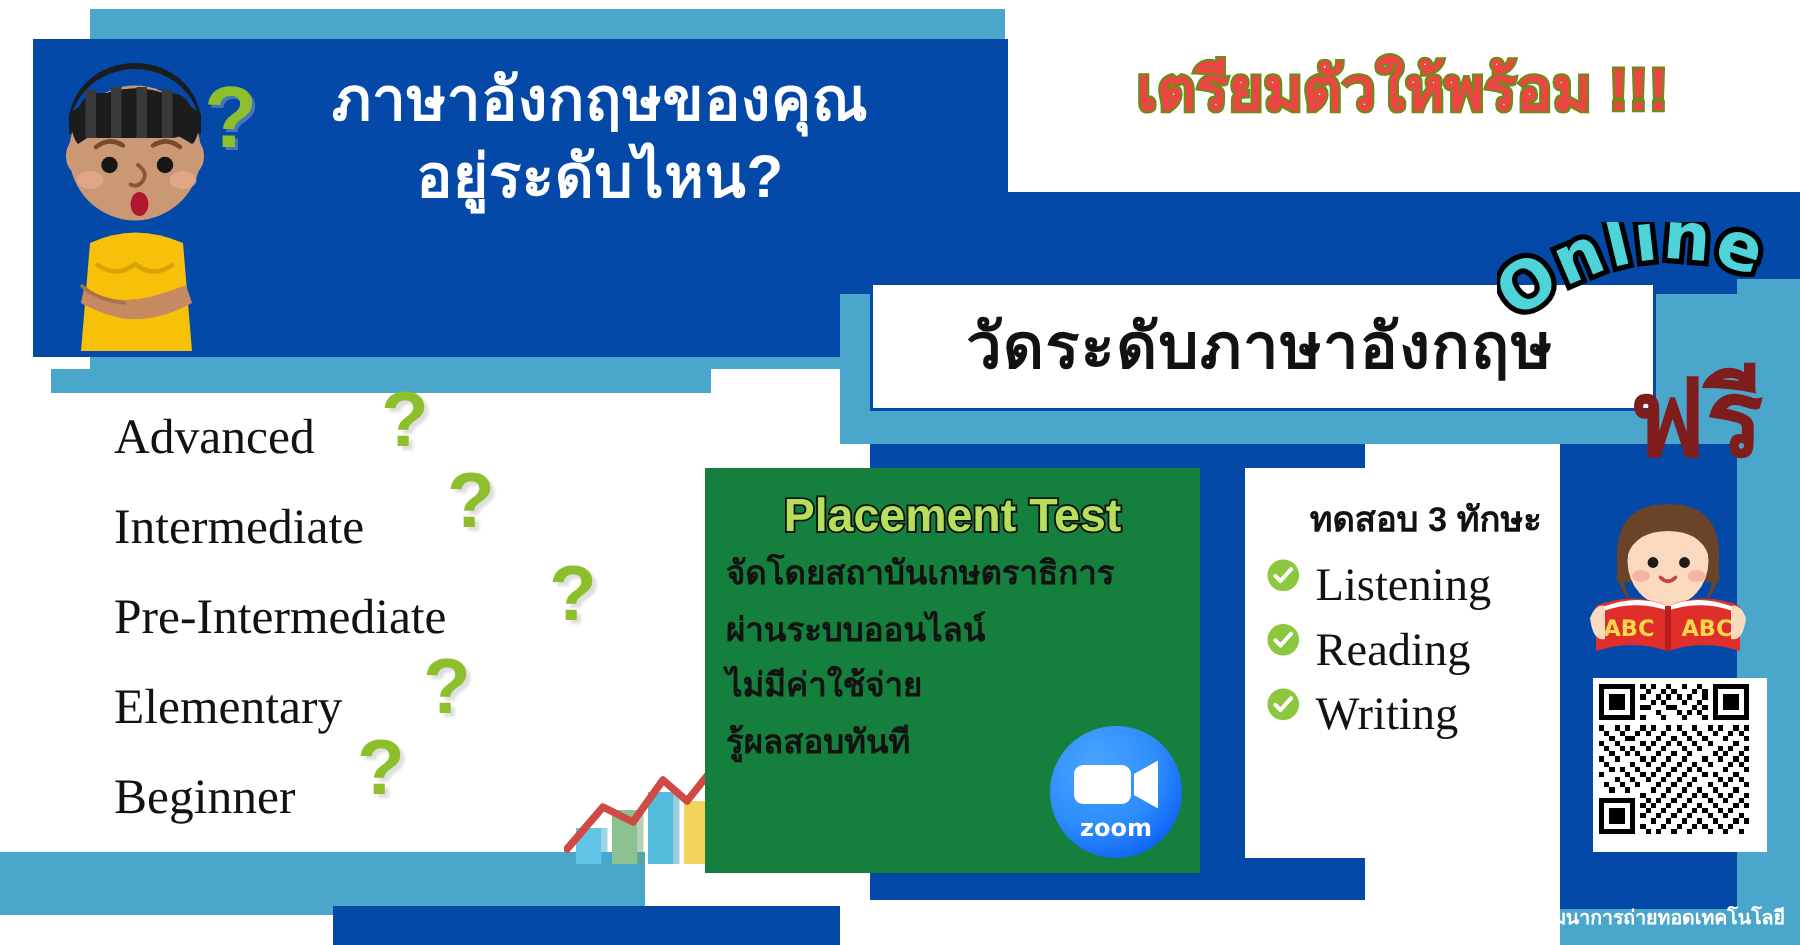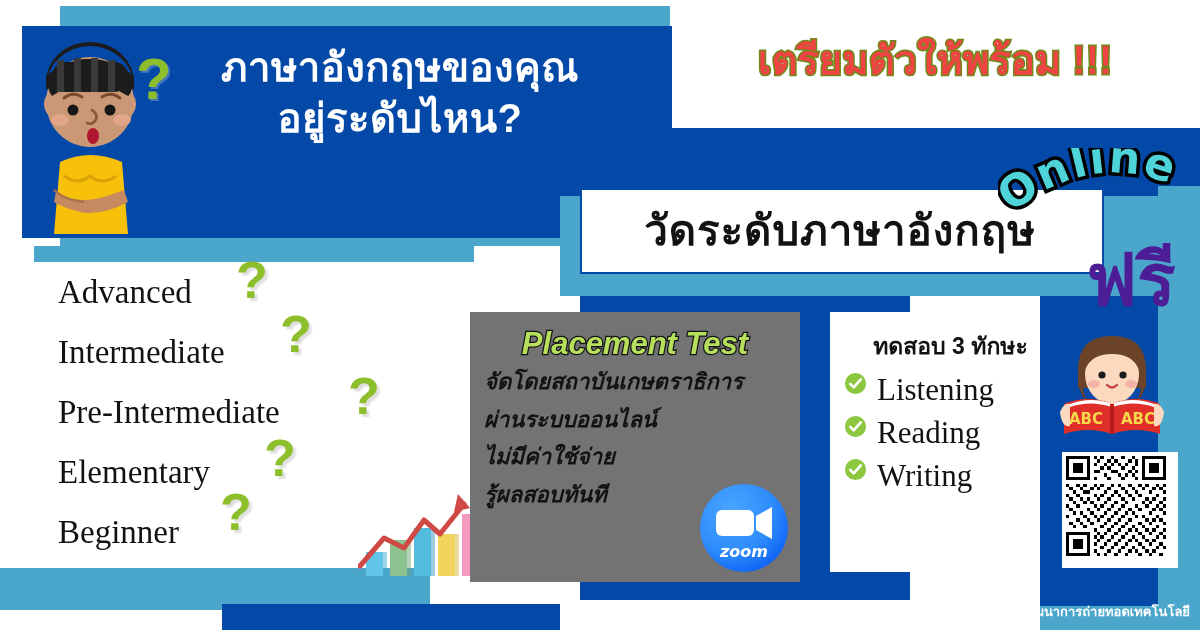--- a/index.html
+++ b/index.html
@@ -77,7 +77,7 @@
   #levels-teal-bottom{left:0px;top:568px;width:430px;height:42px;}
   #levels-navy-bottom{left:222px;top:604px;width:338px;height:26px;}
   #levels{
-    position:absolute;left:58px;top:268px;width:430px;height:300px;
+    position:absolute;left:76px;top:268px;width:430px;height:300px;
   }
   .level-row{position:relative;height:60px;}
   .level-name{

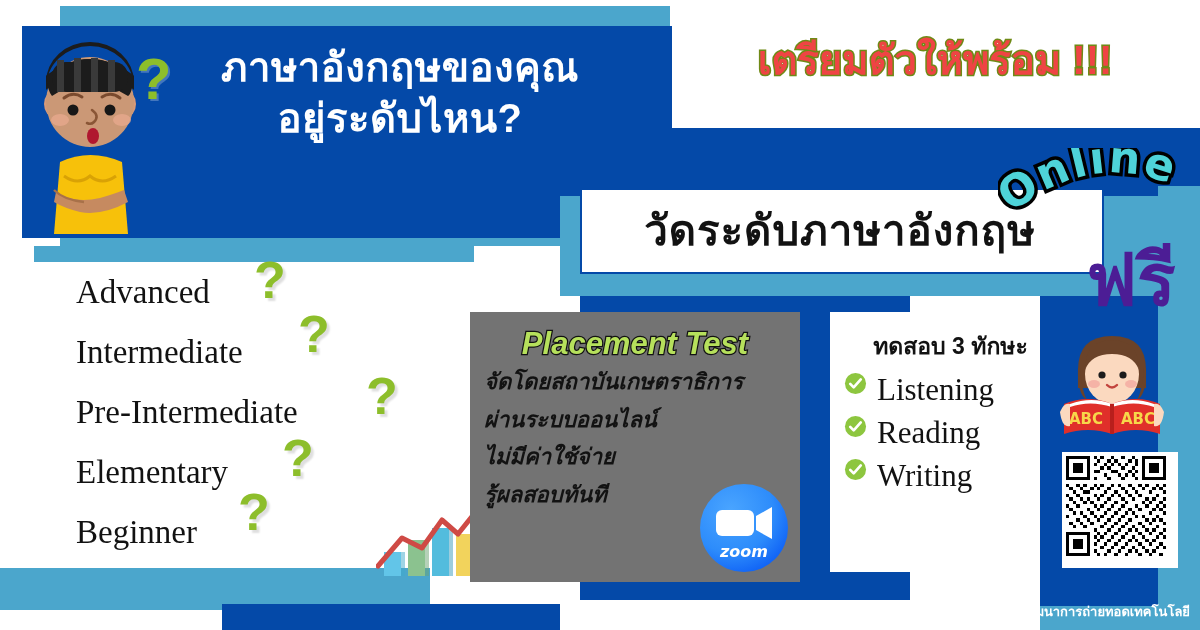--- a/index.html
+++ b/index.html
@@ -67,7 +67,7 @@
   
   #free{
     position:absolute;left:1086px;top:244px;z-index:9;
-    font-size:72px;font-weight:bold;color:#4c1d95;line-height:1;
+    font-size:72px;font-weight:bold;color:#7f1d1d;line-height:1;
     font-family:"Liberation Sans","DejaVu Sans",sans-serif;
   }
 

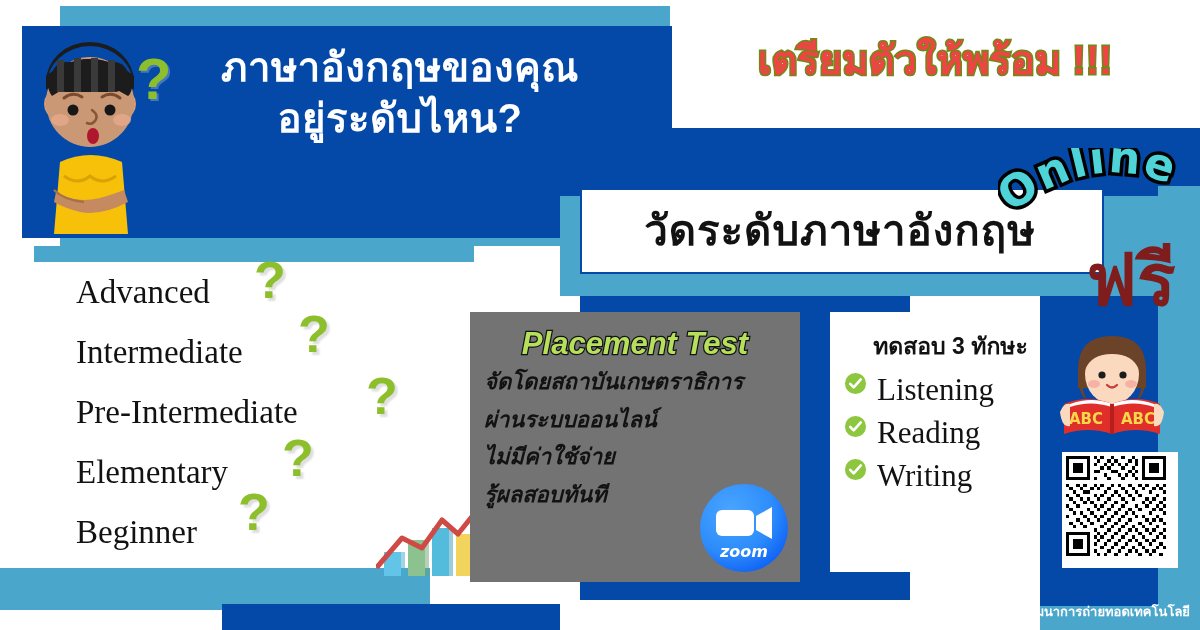--- a/index.html
+++ b/index.html
@@ -96,7 +96,7 @@
   #pt-navy{left:580px;top:296px;width:330px;height:304px;}
   #pt-card{
     position:absolute;left:470px;top:312px;width:330px;height:270px;
-    background:#737373;padding:0;overflow:hidden;font-style:italic;
+    background:#15803d;padding:0;overflow:hidden;
   }
   #pt-title{
     margin:14px 0 2px 0;text-align:center;

